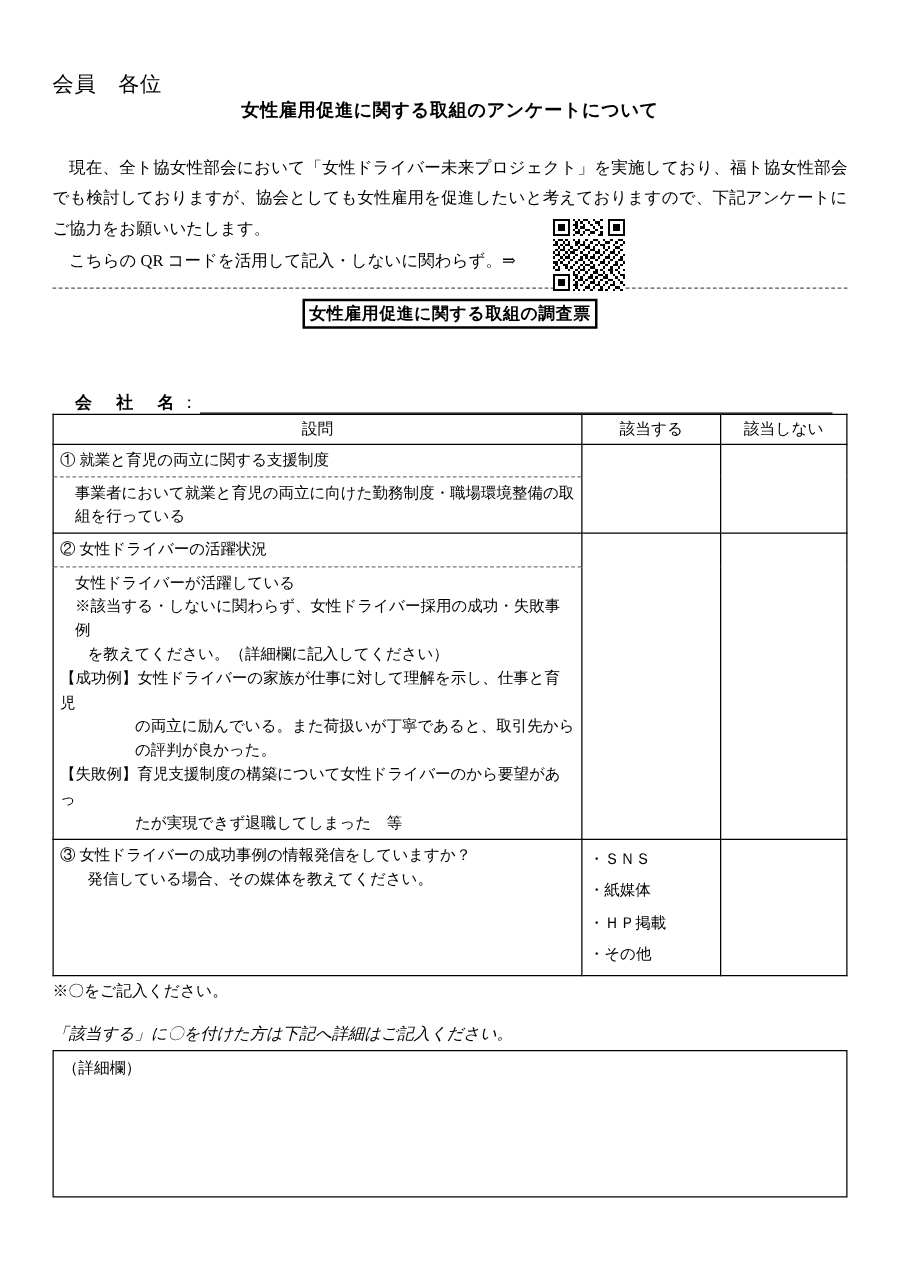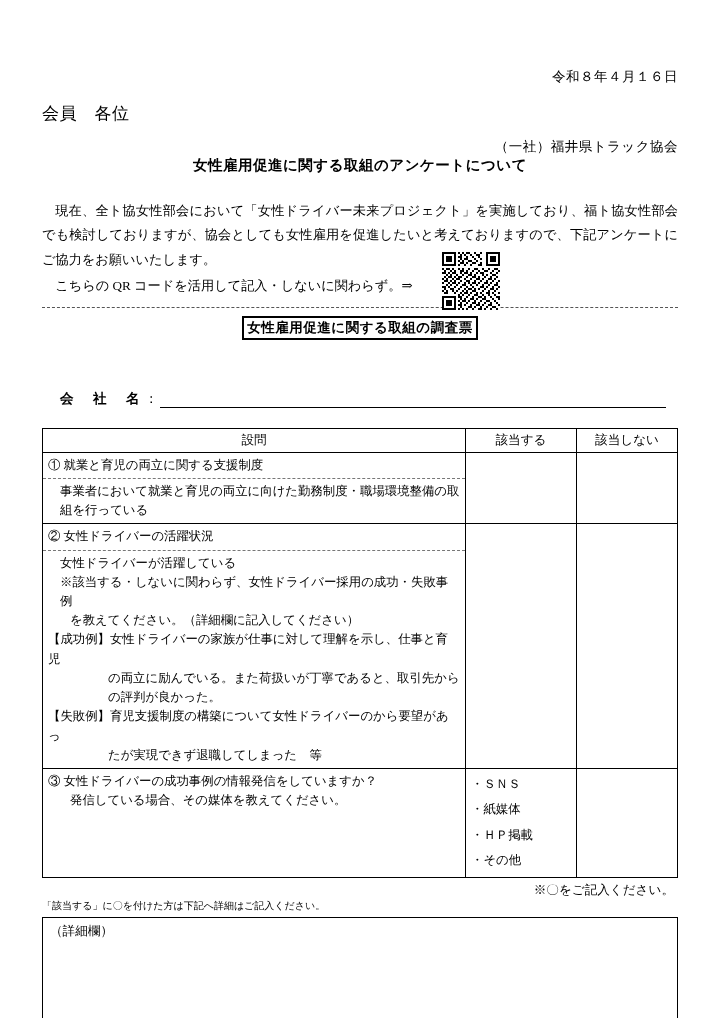--- a/index.html
+++ b/index.html
@@ -163,7 +163,6 @@
 
 <div class="page">
 
-  <div class="date-line">令和８年４月１６日</div>
 
   <div class="addressee">会員　各位</div>
 

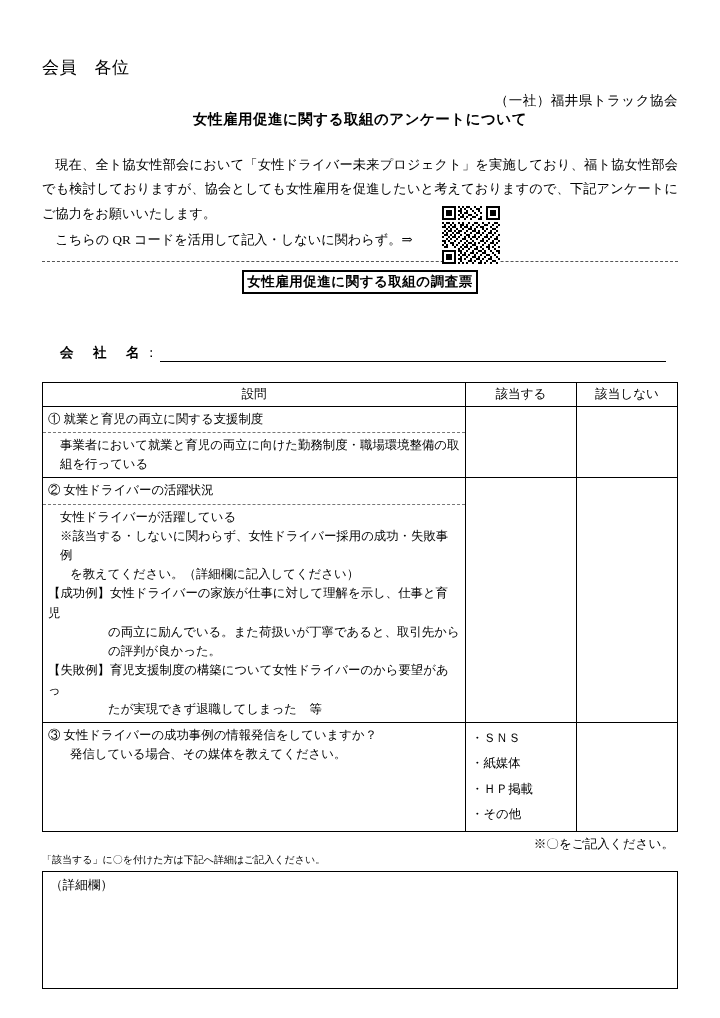--- a/index.html
+++ b/index.html
@@ -166,7 +166,6 @@
 
   <div class="addressee">会員　各位</div>
 
-  <div class="org-line">（一社）福井県トラック協会</div>
 
   <div class="doc-title">女性雇用促進に関する取組のアンケートについて</div>
 

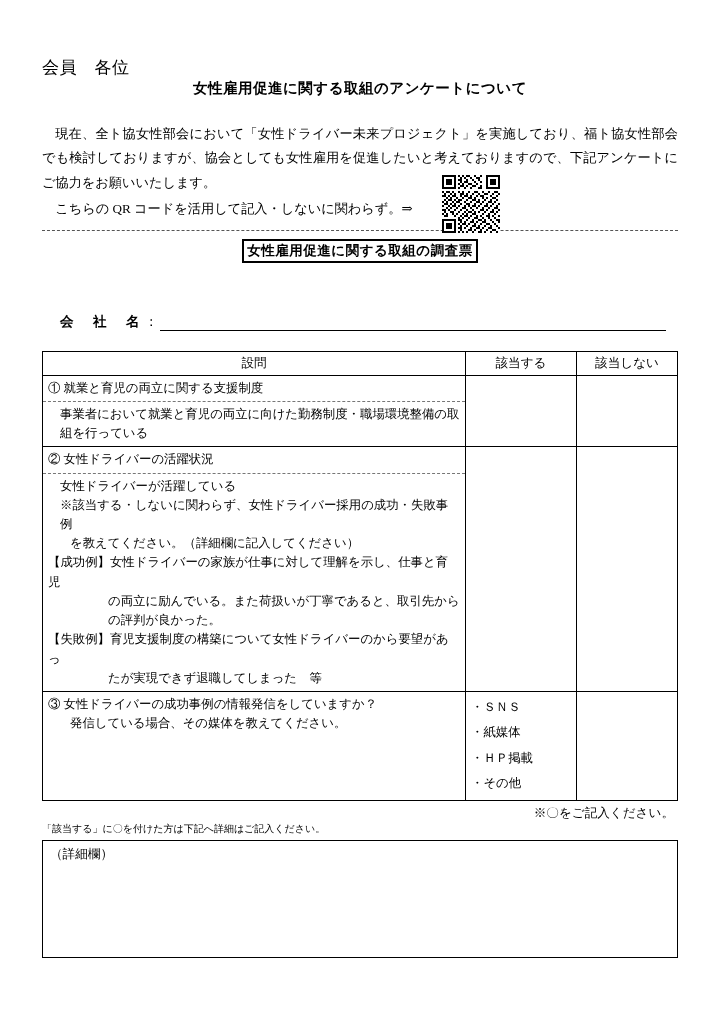--- a/index.html
+++ b/index.html
@@ -115,7 +115,6 @@
     margin-right: 12px;
   }
   table.survey {
-    margin-top: 20px;
     width: 100%;
     border-collapse: collapse;
     font-size: 12.4px;

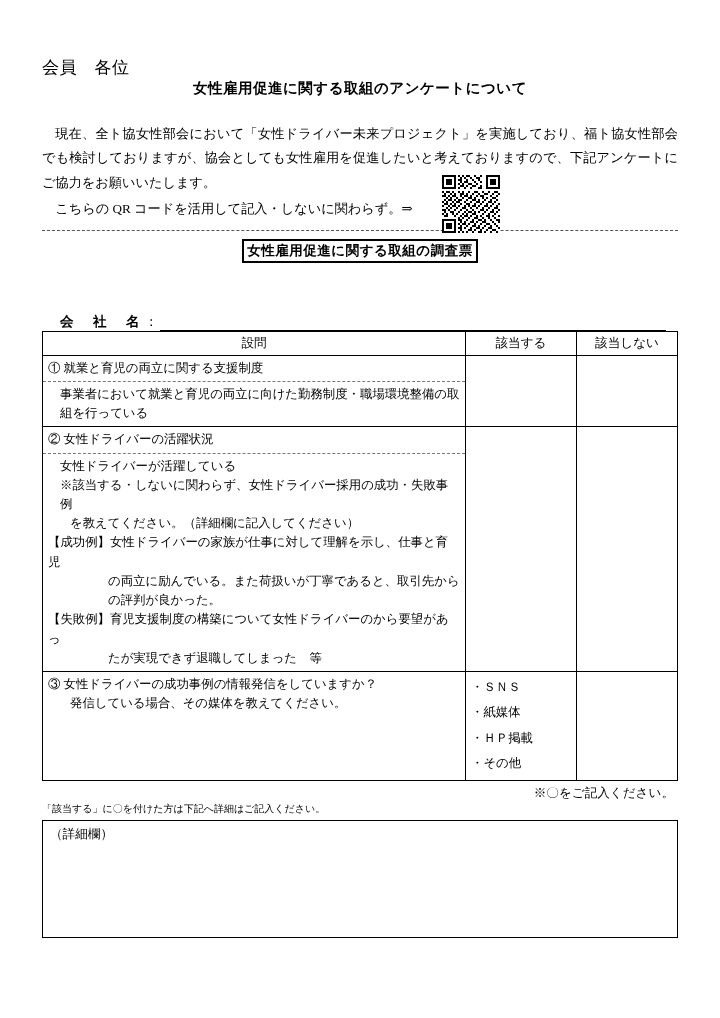--- a/index.html
+++ b/index.html
@@ -139,7 +139,6 @@
   .sub-indent3 { padding-left: 60px; display:block; }
   .media-line { line-height: 2.05; }
   .note-right {
-    text-align: right;
     font-size: 12.6px;
     margin-top: 4px;
     padding-right: 4px;

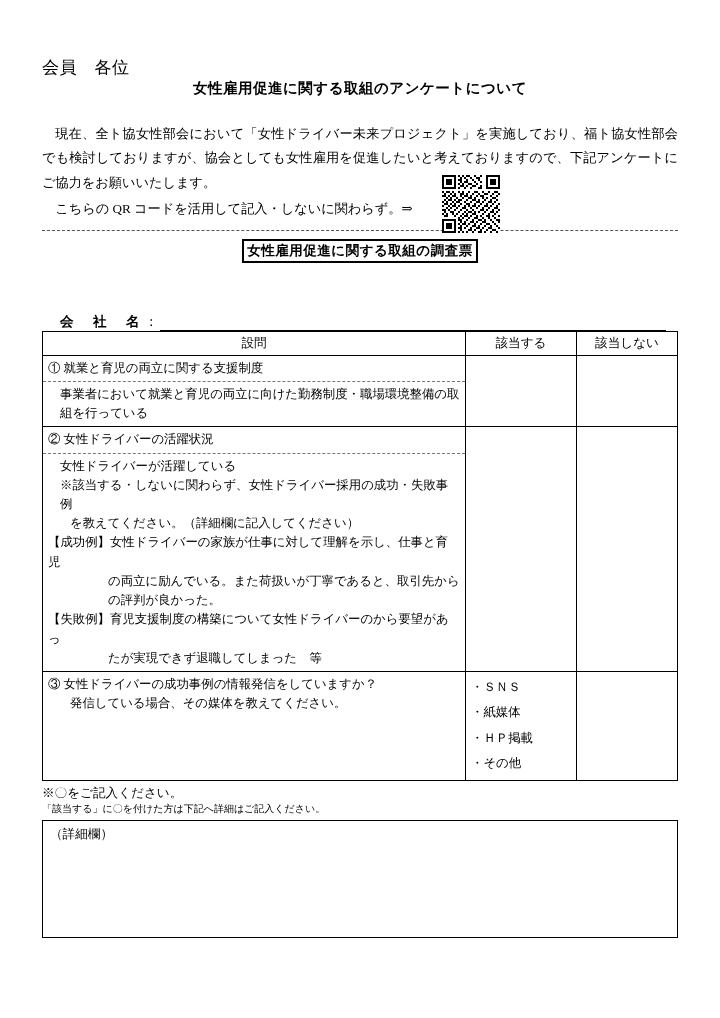--- a/index.html
+++ b/index.html
@@ -144,8 +144,9 @@
     padding-right: 4px;
   }
   .detail-lead {
-    font-size: 10px;
-    margin-top: 0;
+    font-size: 13px;
+    margin-top: 16px;
+    font-style: italic;
   }
   .detail-box {
     margin-top: 4px;

